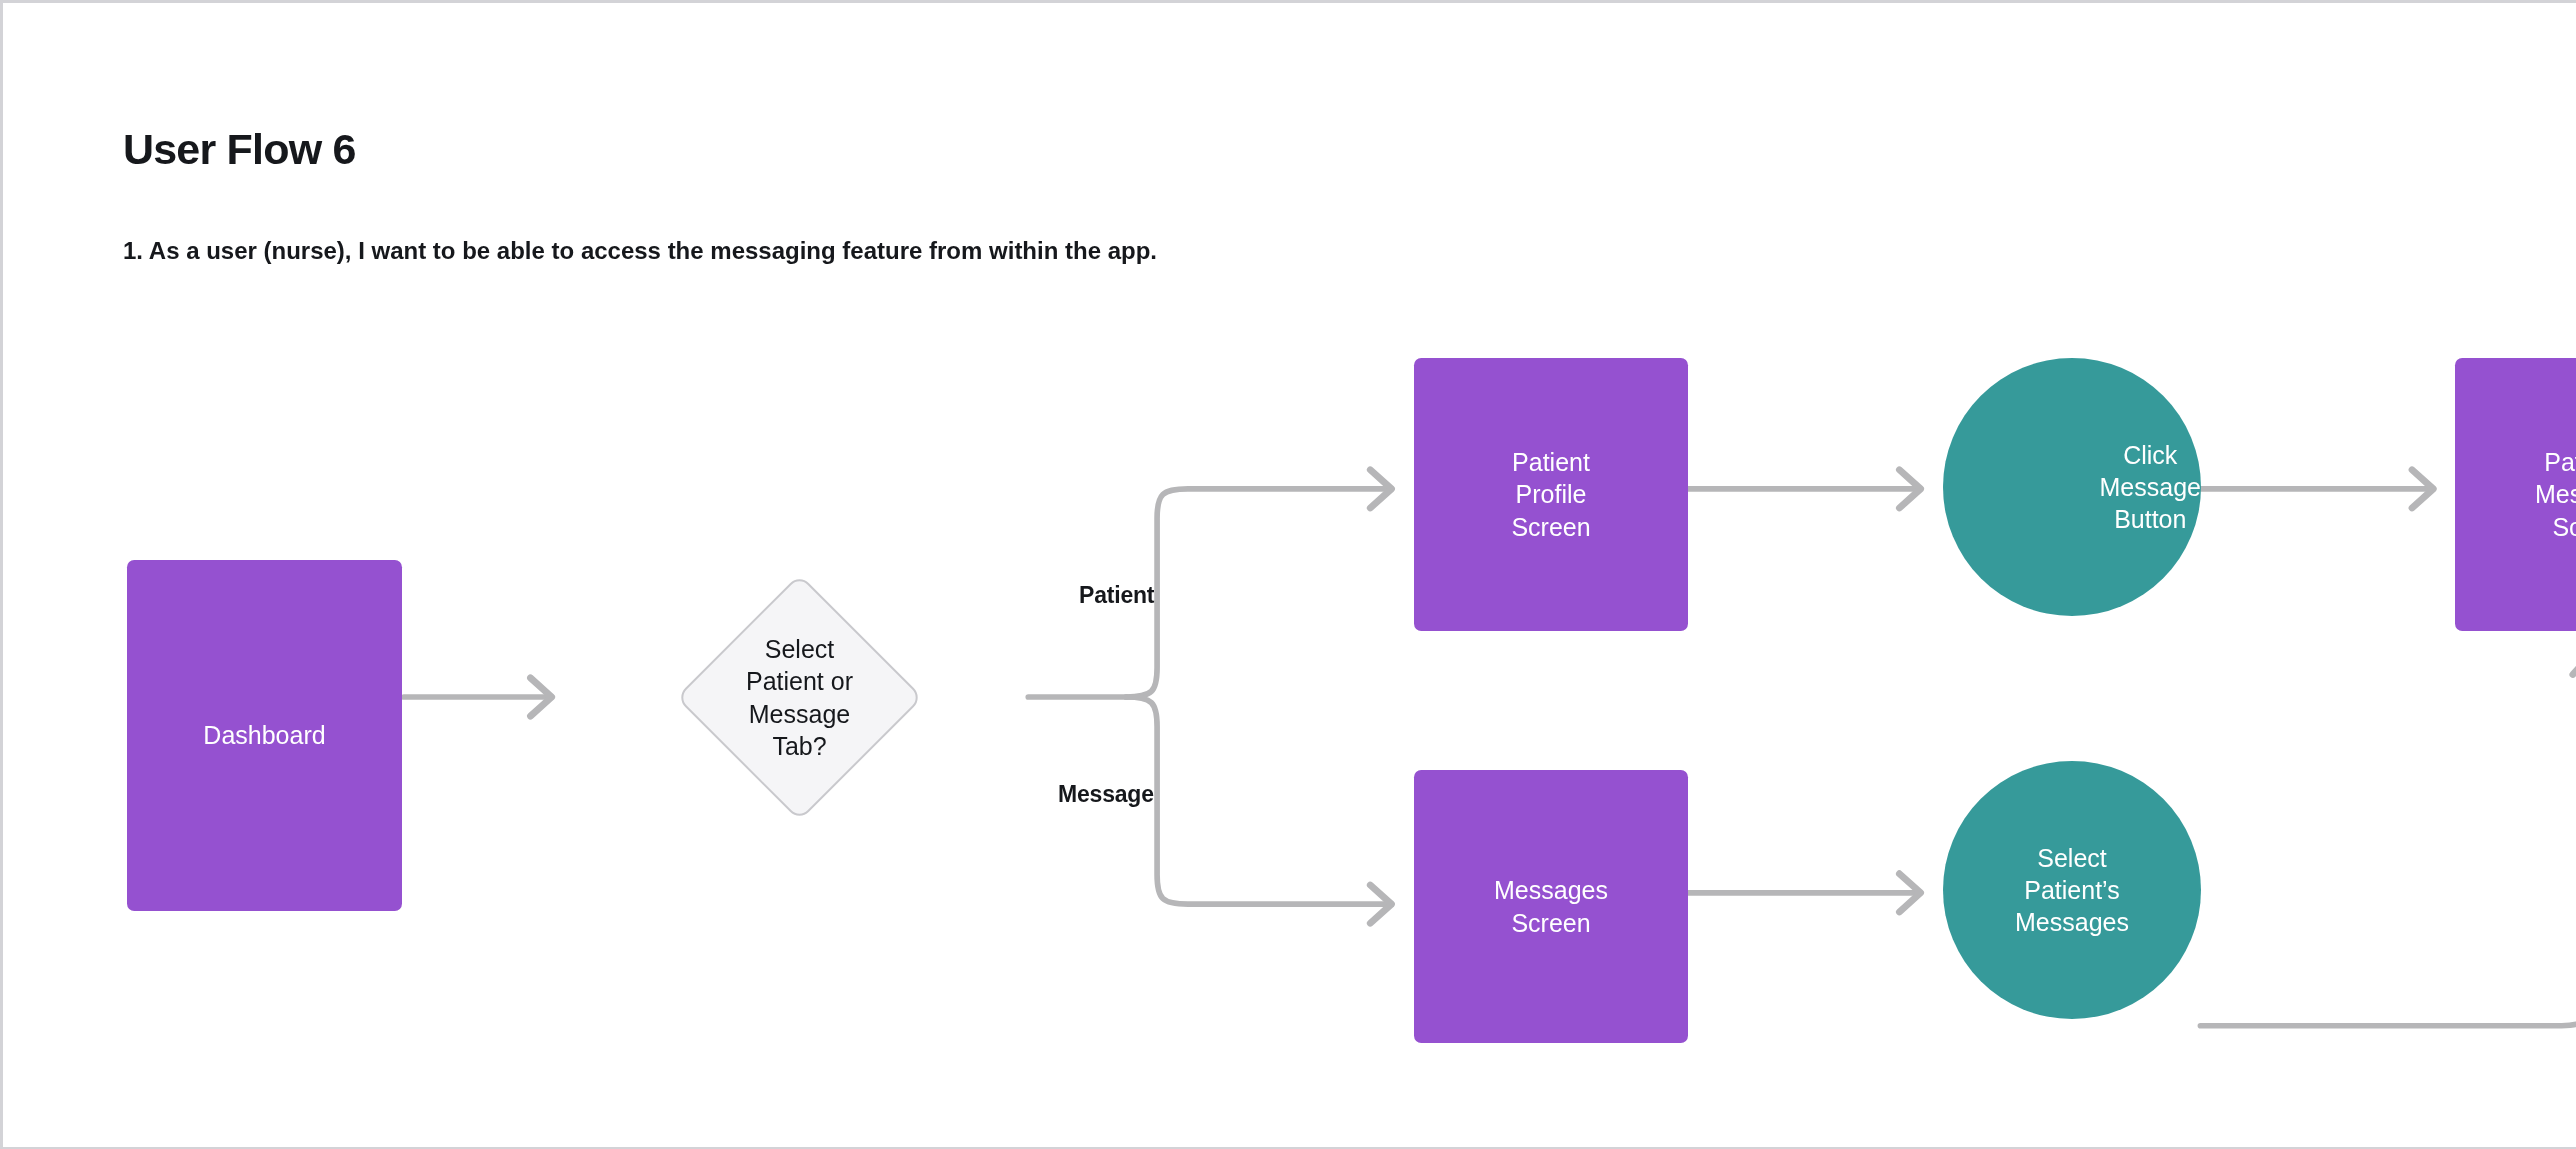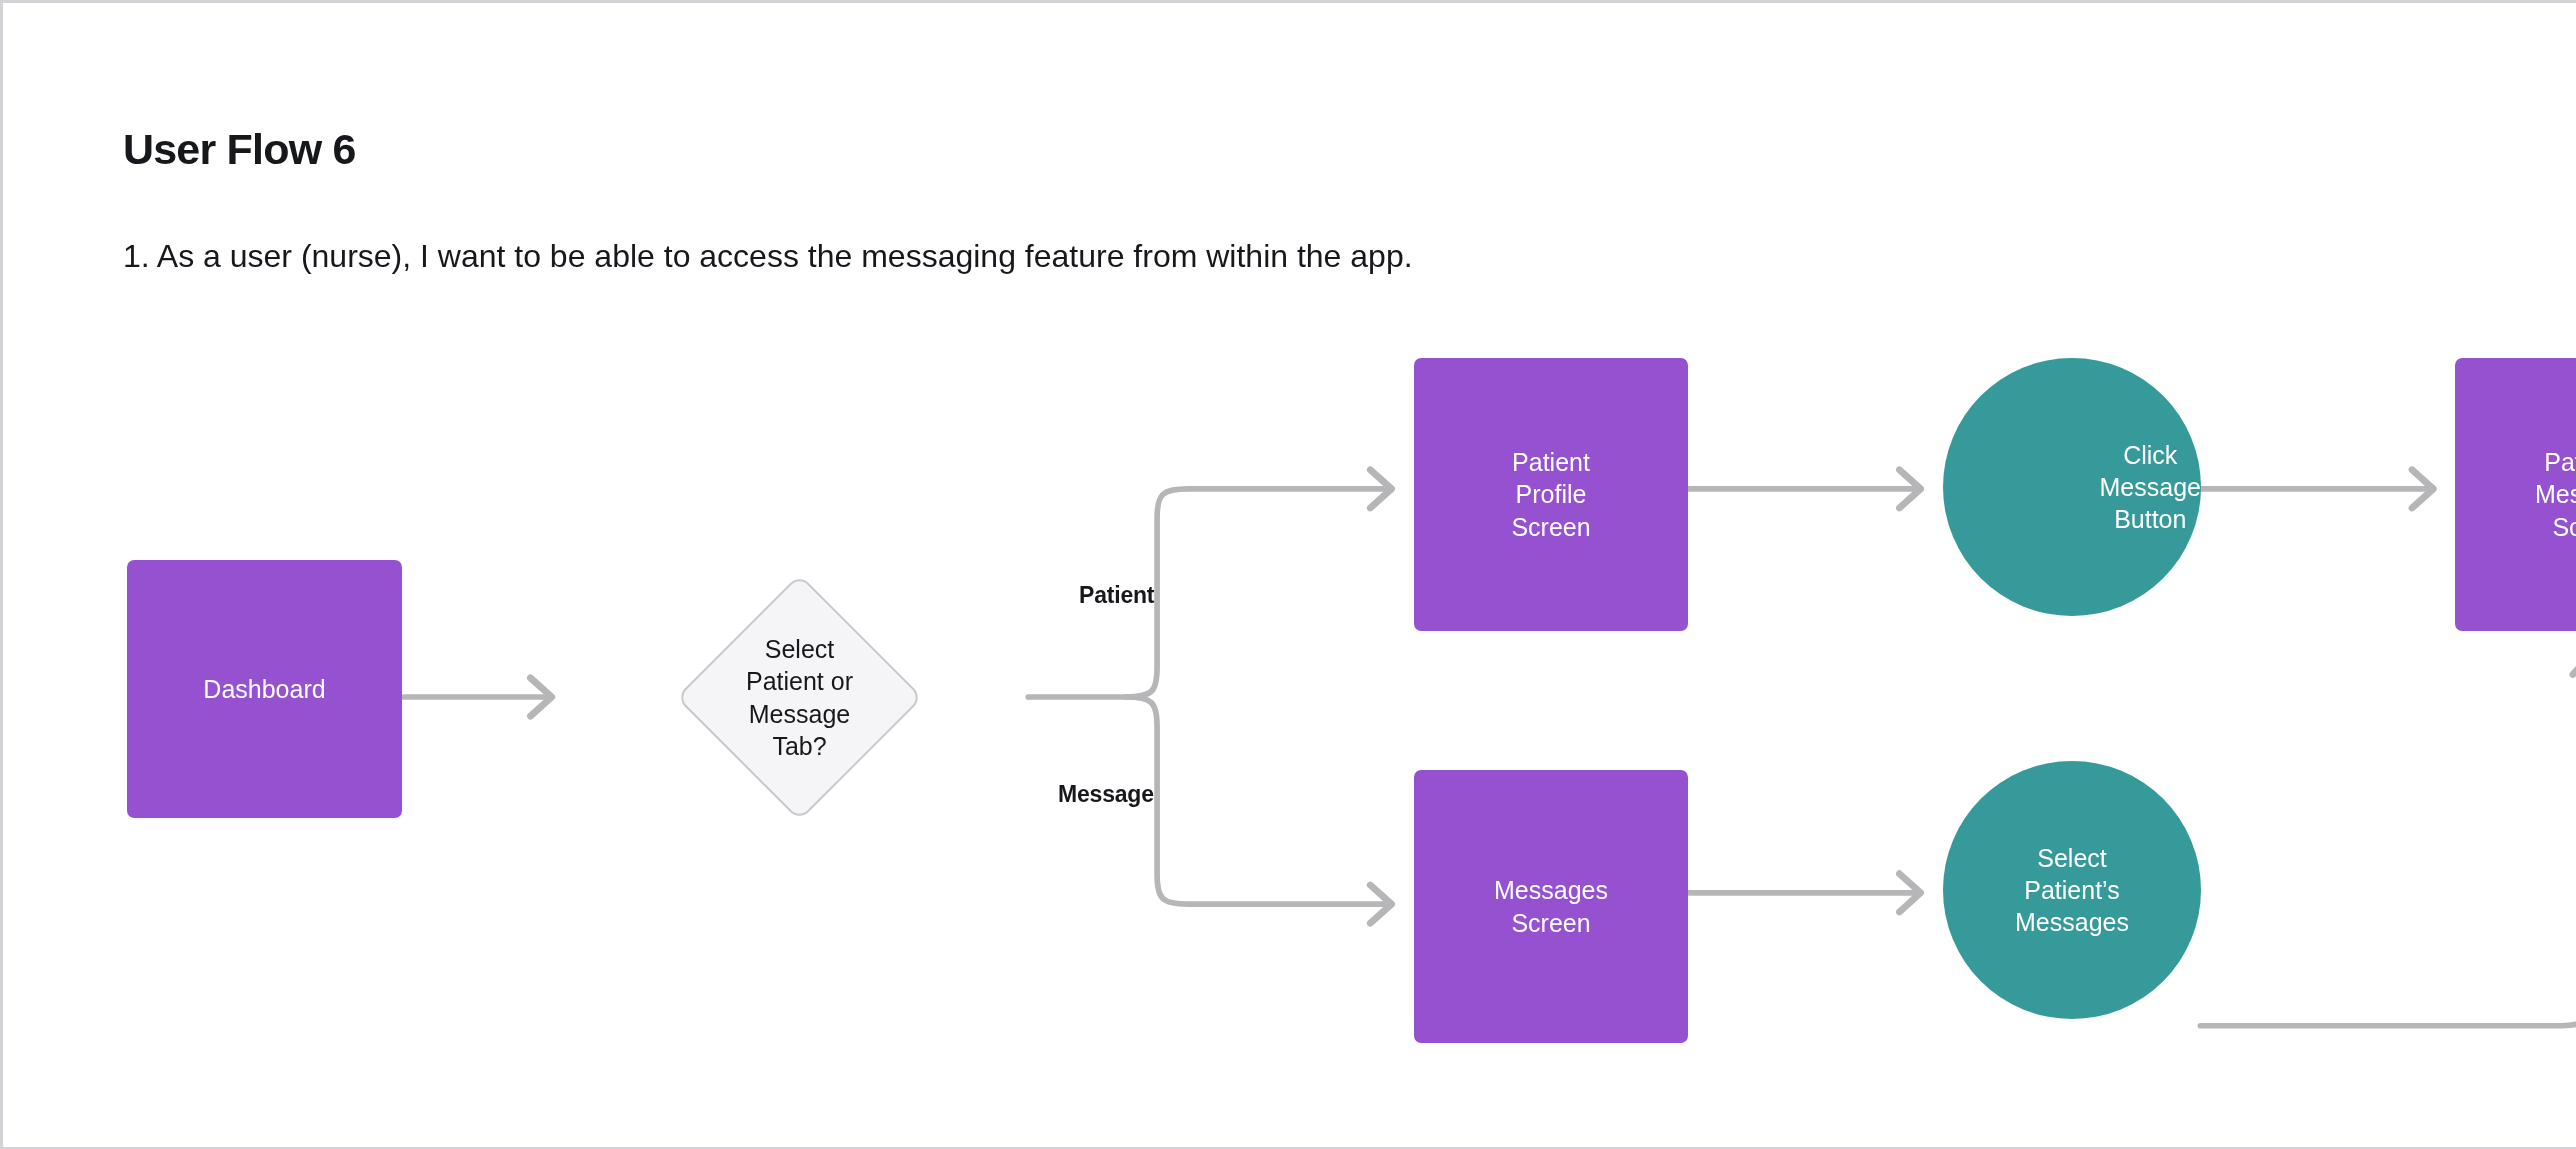--- a/index.html
+++ b/index.html
@@ -41,8 +41,8 @@
     position: absolute;
     left: 120px;
     top: 234px;
-    font-size: 32px;
-    font-weight: 400;
+    font-size: 24px;
+    font-weight: 700;
     color: #16181c;
     line-height: 1.2;
     white-space: nowrap;

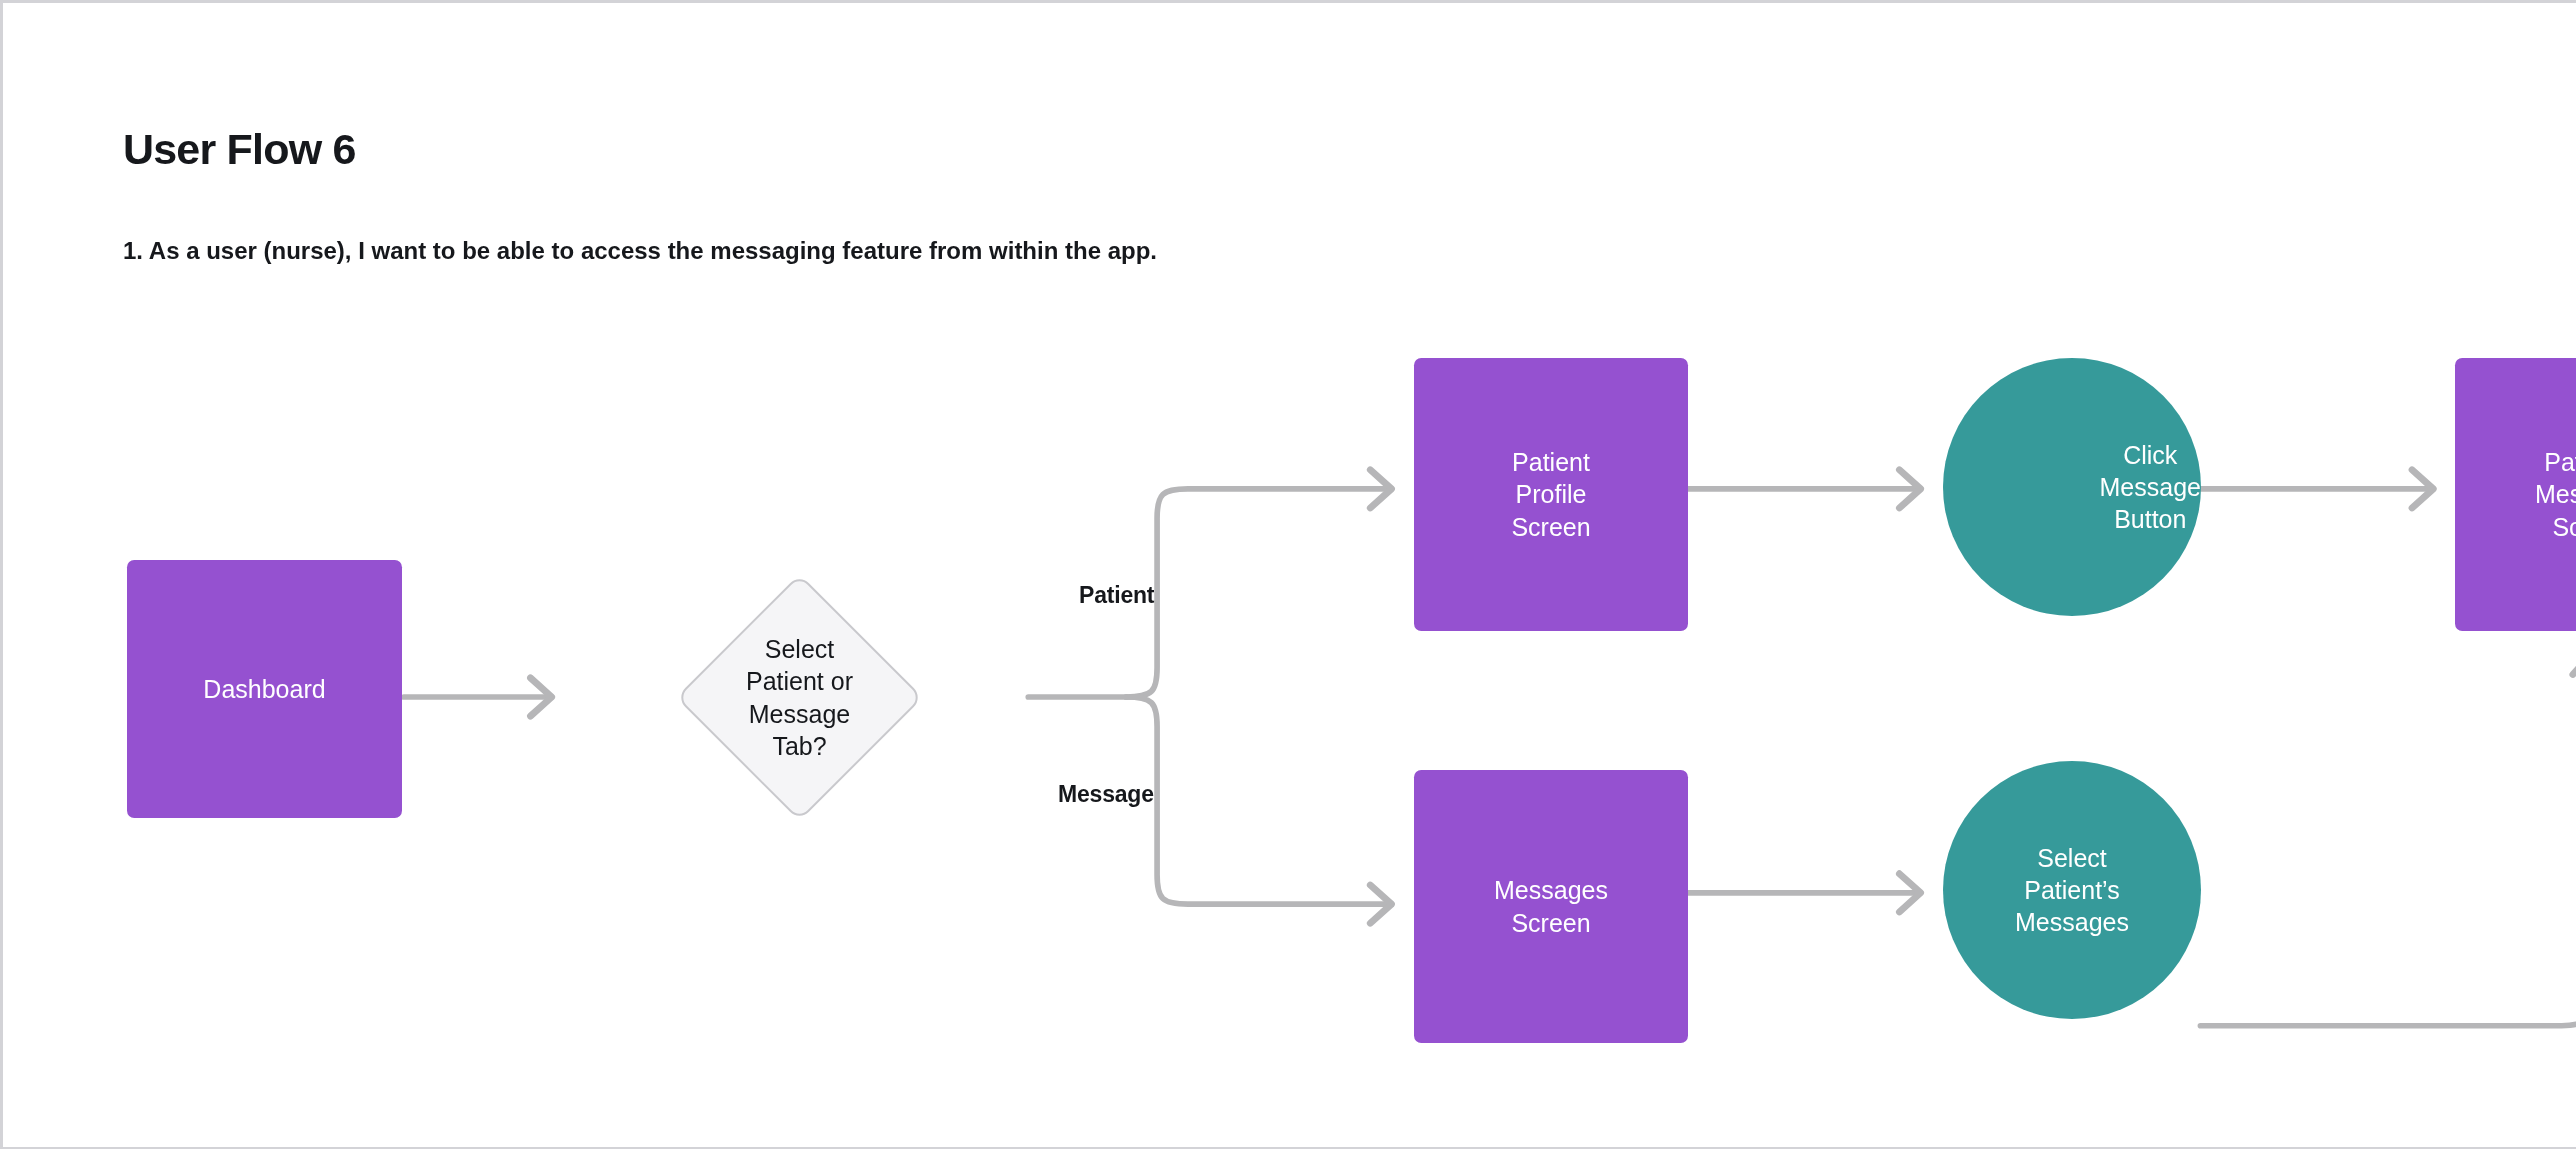--- a/index.html
+++ b/index.html
@@ -121,7 +121,7 @@
   }
 
   
-  #node-dashboard      { left: 124px;  top: 557px; width: 275px;  height: 258px; }
+  #node-dashboard      { left: 124px;  top: 557px; width: 275px;  height: 351px; }
   #node-decision       { left: 572px; top: 447px;  width: 449px;  height: 495px; }
   #node-patient-profile{ left: 1411px; top: 355px;  width: 274px;  height: 273px; }
   #node-click-message  { left: 1940px; top: 355px;  width: 258px;  height: 258px; justify-content: flex-end; }

